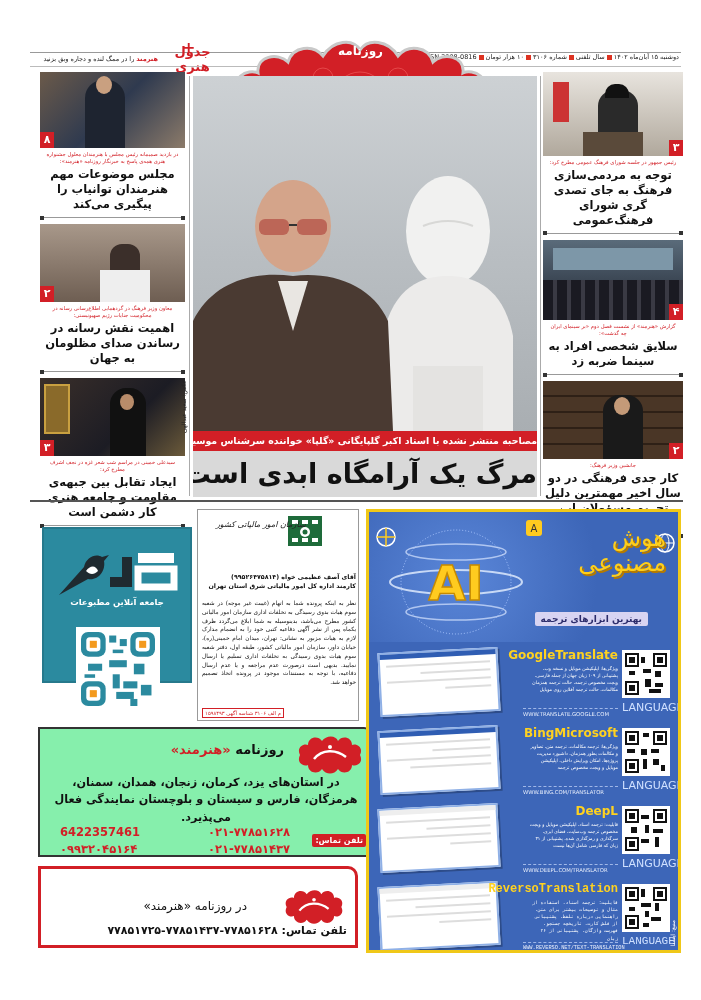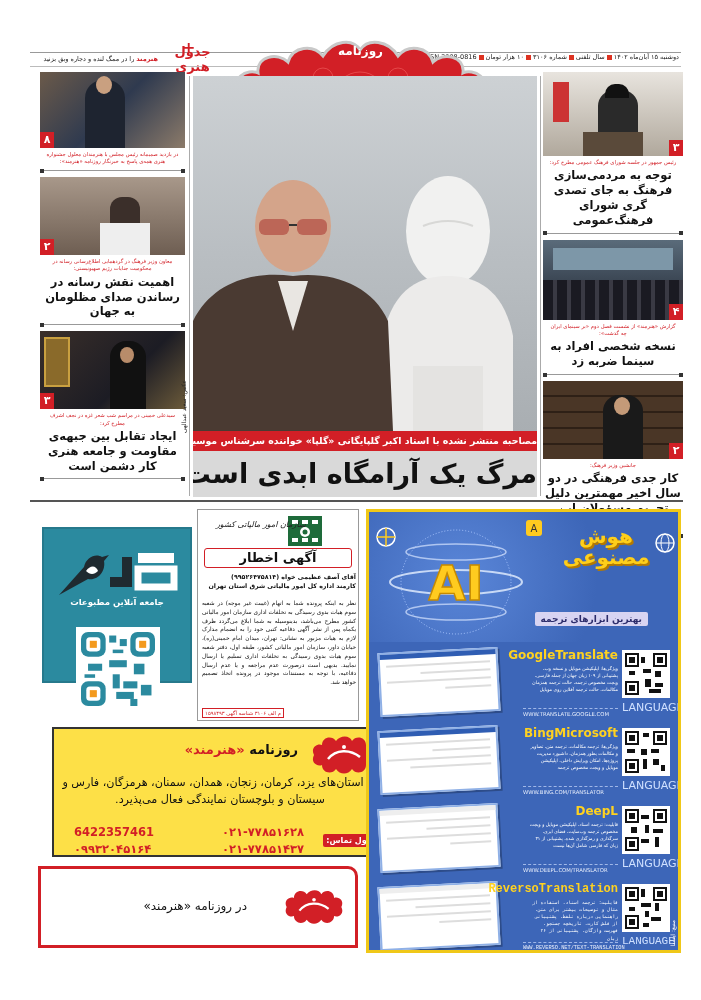--- a/index.html
+++ b/index.html
@@ -144,6 +144,7 @@
       <div class="num left">۸</div>
     </div>
     <div class="kicker">در بازدید صمیمانه رئیس مجلس با هنرمندان معلول جشنواره هنری همه‌ی پاسخ به خبرنگار روزنامه «هنرمند»:</div>
+    <div class="headline">مجلس موضوعات مهم هنرمندان توانیاب را پیگیری می‌کند</div>
     <div class="divider-dots"></div>
   </div>
   <div class="story">

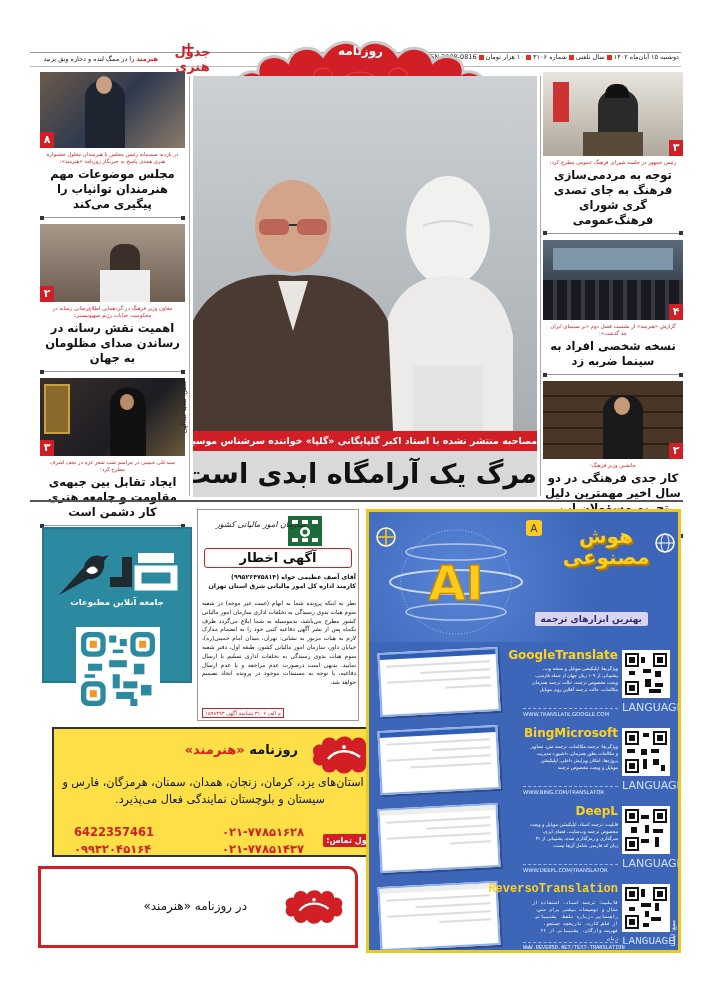--- a/index.html
+++ b/index.html
@@ -191,7 +191,7 @@
       <div class="num right">۴</div>
     </div>
     <div class="kicker">گزارش «هنرمند» از نشست فصل دوم «بر سینمای ایران چه گذشت»:</div>
-    <div class="headline">نسخه شخصی افراد به سینما ضربه زد</div>
+    <div class="headline">سلایق شخصی افراد به سینما ضربه زد</div>
     <div class="divider-dots"></div>
   </div>
   <div class="story">

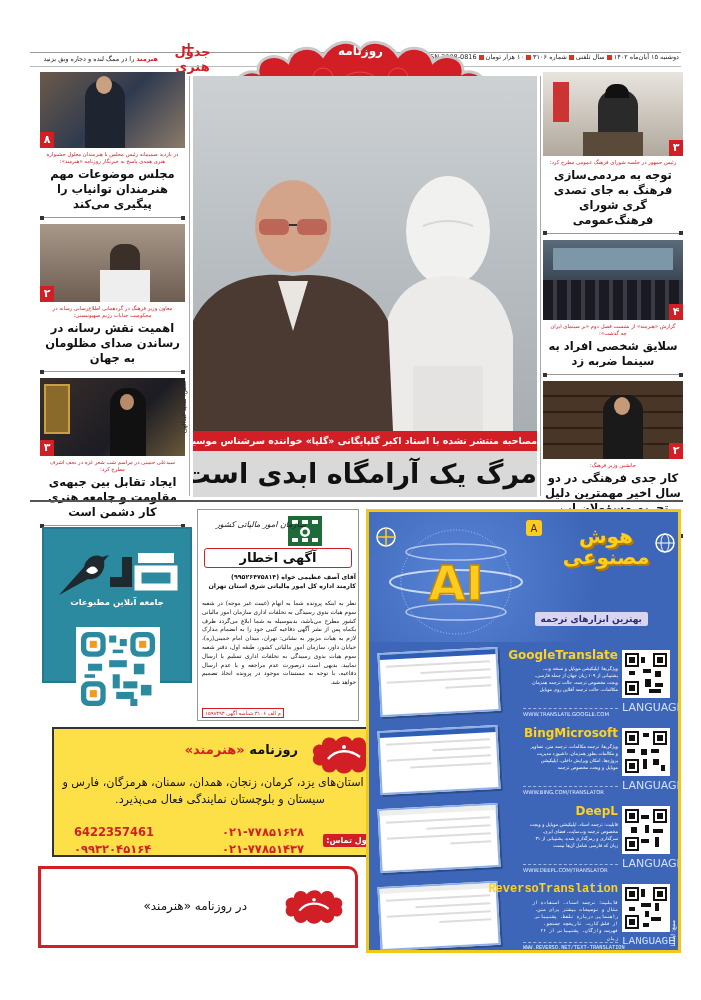--- a/index.html
+++ b/index.html
@@ -84,7 +84,7 @@
   .ai-ad { position: absolute; top: 509px; left: 366px; width: 315px; height: 444px; background: #3d66b8; border: 3px solid #f0c818; overflow: hidden; }
   .ai-hero { position: absolute; top: 0; left: 0; width: 100%; height: 130px; background: radial-gradient(circle at 30% 50%, #5a86d8 0%, #3d66b8 60%); }
   .ai-globe { position: absolute; top: 10px; left: 20px; width: 135px; height: 120px; }
-  .ai-title { position: absolute; top: 14px; right: 12px; width: 120px; text-align: center; font-size: 20px; font-weight: bold; color: #ffcf1a; line-height: 1.05; text-shadow: 2px 2px 0 #b57a00; }
+  .ai-title { position: absolute; top: 14px; right: 12px; width: 120px; text-align: right; font-size: 24px; font-weight: normal; color: #ffcf1a; line-height: 1.05; text-shadow: 2px 2px 0 #b57a00; }
   .ai-sub { position: absolute; top: 100px; right: 30px; background: #d8d4f2; color: #2c2c6b; font-size: 9px; font-weight: bold; padding: 2px 6px; border-radius: 2px; }
   .tool { position: absolute; left: 0; width: 100%; height: 78px; }
   .tool-shot { position: absolute; left: 10px; top: 4px; width: 120px; height: 64px; background: #fff; border: 2px solid #8fb0e6; transform: rotate(-3deg); box-shadow: 2px 2px 0 rgba(0,0,0,.25); }

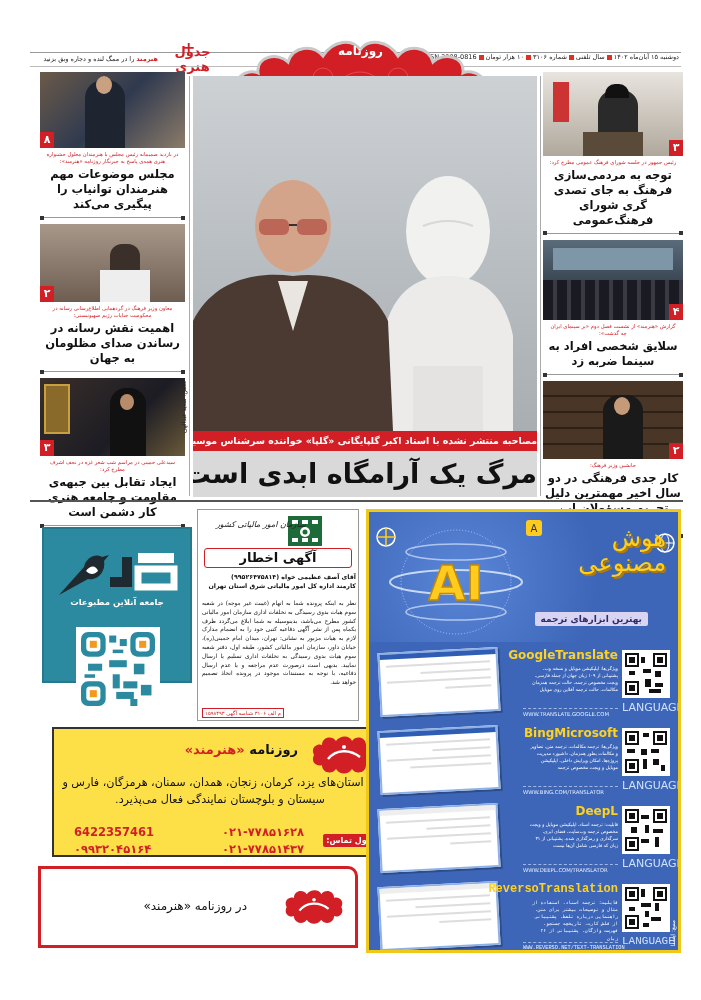--- a/index.html
+++ b/index.html
@@ -291,7 +291,6 @@
     <circle cx="17" cy="16" r="2.5" fill="#1e6b3a"></circle>
   </svg>
   <div class="notice-org-name">سازمان امور مالیاتی کشور</div>
-  <div class="notice-title">آگهی اخطار</div>
   <div class="notice-to">
     <div>آقای آصف عظیمی خواه (۹۹۵۲۶۴۷۵۸۱۴)</div>
     <div>کارمند اداره کل امور مالیاتی شرق استان تهران</div>

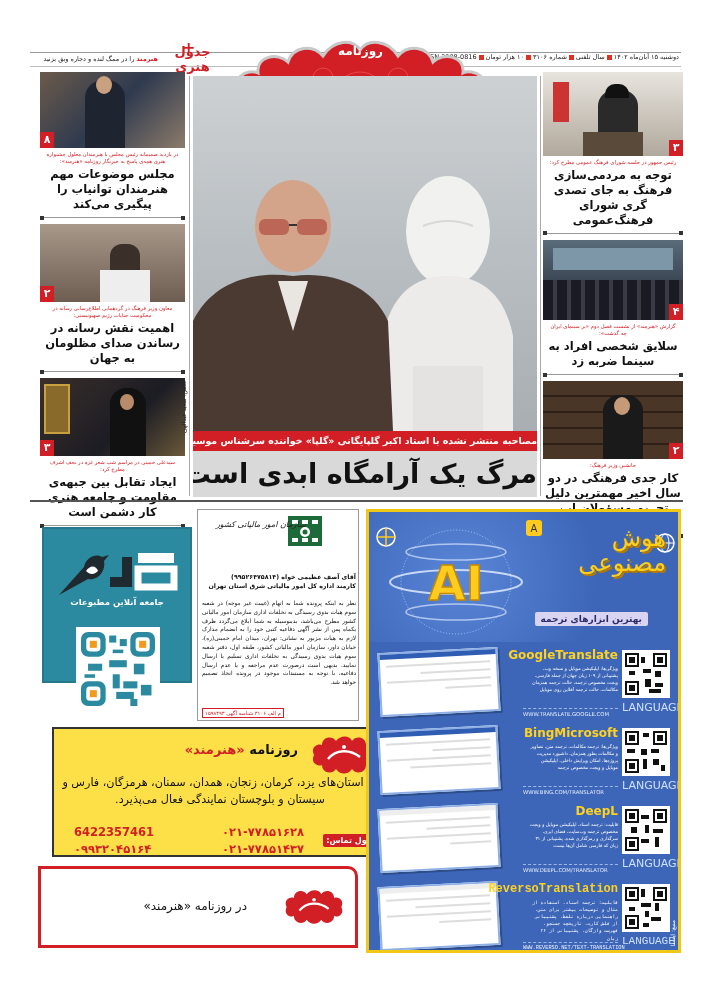--- a/index.html
+++ b/index.html
@@ -65,7 +65,7 @@
   .notice-code { position: absolute; top: 198px; left: 4px; width: 82px; height: 10px; border: 1px solid #d21f26; font-size: 5.2px; color: #d21f26; text-align: center; line-height: 9px; white-space: nowrap; overflow: hidden; }
 
   
-  .agency { position: absolute; top: 727px; left: 52px; width: 336px; height: 130px; border: 2px solid #333; border-top-left-radius: 0; border-top-right-radius: 10px; background: #fde047; }
+  .agency { position: absolute; top: 727px; left: 38px; width: 336px; height: 130px; border: 2px solid #333; border-top-left-radius: 0; border-top-right-radius: 10px; background: #86efac; }
   .mini-logo { position: absolute; width: 68px; height: 40px; }
   .agency-title { position: absolute; top: 13px; right: 88px; font-size: 13px; font-weight: bold; color: #111; white-space: nowrap; }
   .agency-title b { color: #d21f26; }

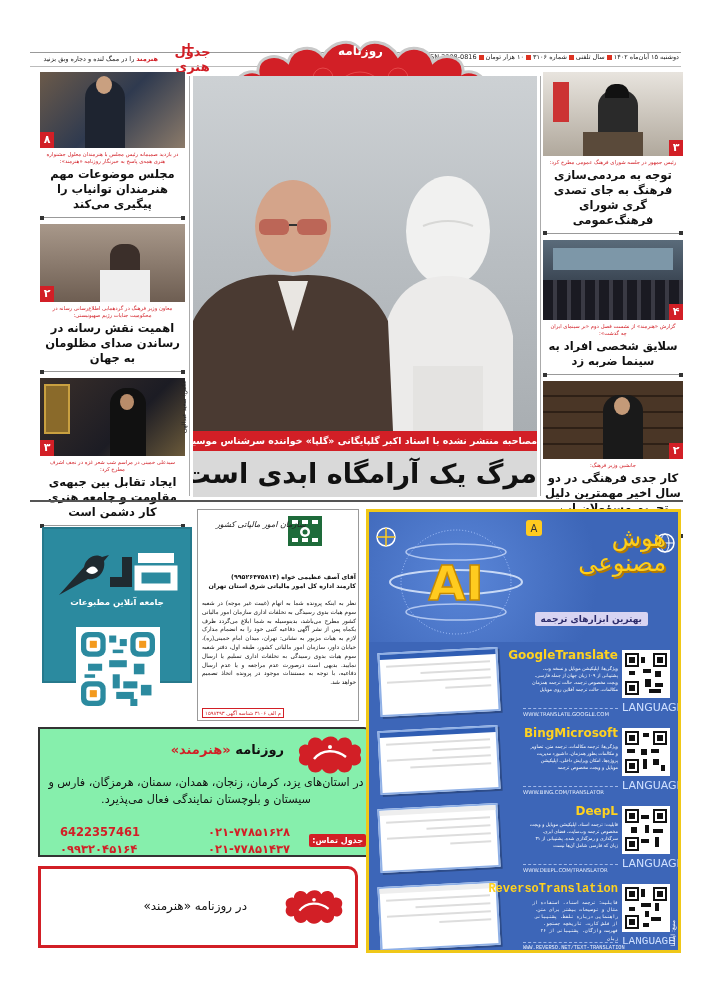--- a/index.html
+++ b/index.html
@@ -69,7 +69,7 @@
   .mini-logo { position: absolute; width: 68px; height: 40px; }
   .agency-title { position: absolute; top: 13px; right: 88px; font-size: 13px; font-weight: bold; color: #111; white-space: nowrap; }
   .agency-title b { color: #d21f26; }
-  .agency-body { position: absolute; top: 45px; left: 6px; right: 6px; font-size: 11.2px; font-weight: normal; text-align: center; line-height: 1.55; color: #111; }
+  .agency-body { position: absolute; top: 45px; left: 6px; right: 6px; font-size: 11.2px; font-weight: bold; text-align: center; line-height: 1.55; color: #111; }
   .agency-phones { position: absolute; top: 95px; left: 20px; width: 230px; font-size: 11.5px; font-weight: bold; color: #d21f26; direction: ltr; }
   .agency-phones .row { display: flex; justify-content: space-between; line-height: 1.45; }
   .agency-tel { position: absolute; top: 105px; right: 6px; background: #d21f26; color: #fff; font-size: 8px; font-weight: bold; padding: 2px 3px; border-radius: 2px; }

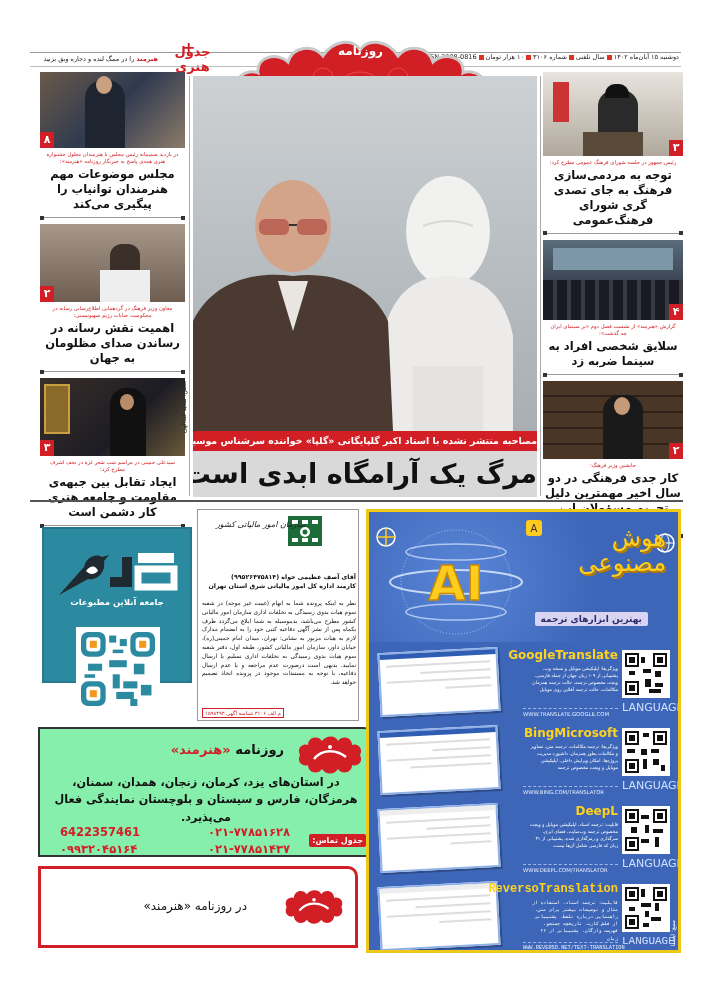--- a/index.html
+++ b/index.html
@@ -317,7 +317,7 @@
         <span>۰۲۱-۷۷۸۵۱۴۳۷</span>
       </div>
   </div>
-  <div class="agency-tel">جدول تماس:</div>
+  <div class="agency-tel">تلفن تماس:</div>
 </div>
 
 <div class="lost">

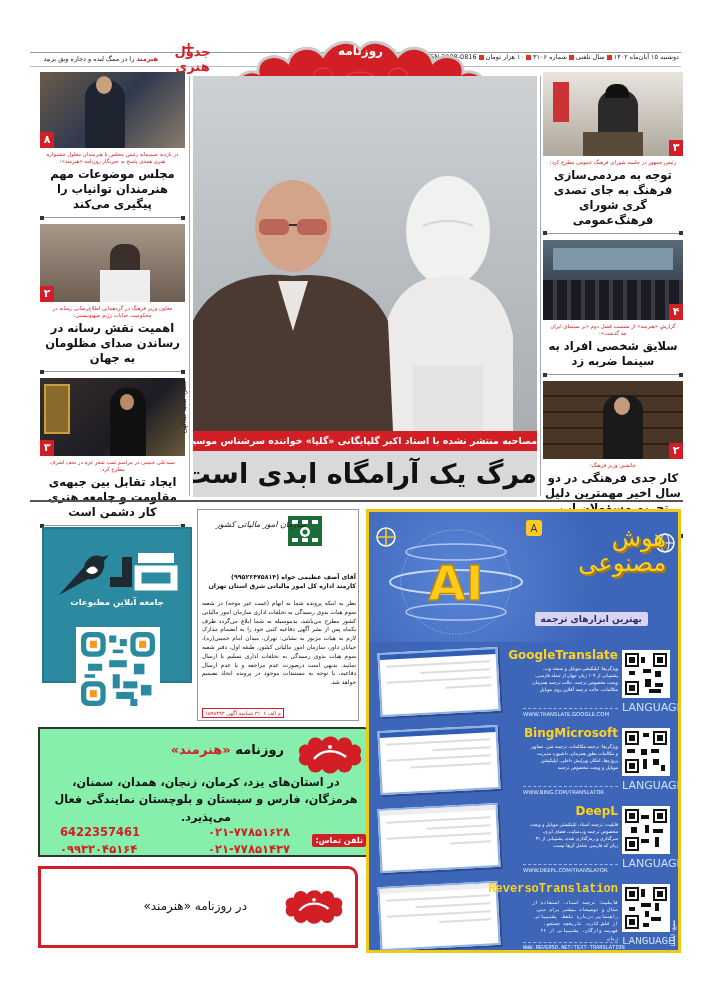--- a/index.html
+++ b/index.html
@@ -327,6 +327,7 @@
     <circle cx="34" cy="12" r="2" fill="#fff"></circle>
   </svg>
   <div class="lost-l2">در روزنامه «هنرمند»</div>
+  <div class="lost-l3">تلفن تماس: ۷۷۸۵۱۶۲۸-۷۷۸۵۱۴۳۷-۷۷۸۵۱۷۲۵</div>
 </div>
 
 <div class="ai-ad">

